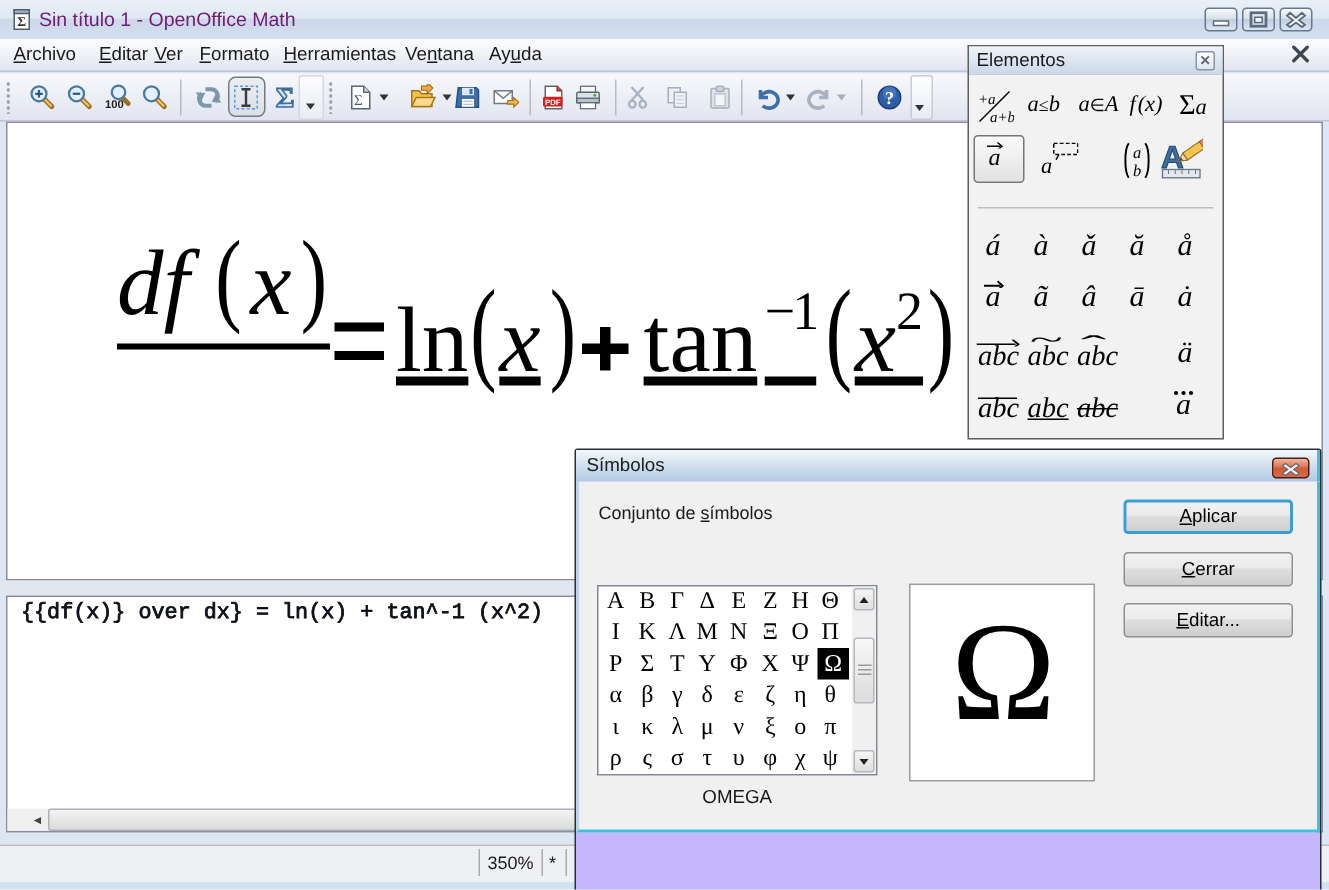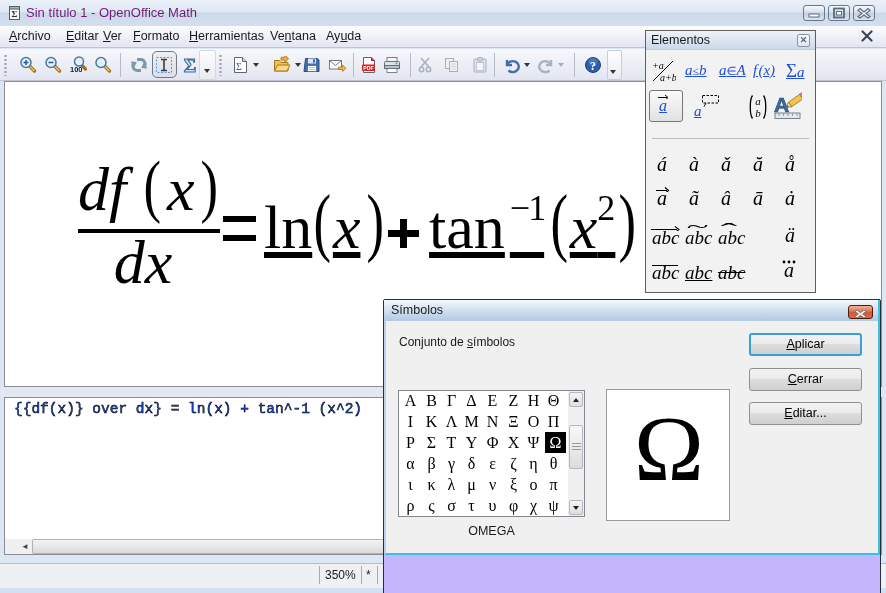--- a/index.html
+++ b/index.html
@@ -78,8 +78,8 @@
 #elclose { position:absolute; left:151px; top:3px; width:13px; height:13px; border:1px solid #8a96a5;
   border-radius:2px; background:linear-gradient(#fcfdfe,#dfe6ef); color:#5a6775; font-size:9px;
   text-align:center; line-height:11px; font-weight:bold; }
-.elico { position:absolute; font-family:"Liberation Serif", serif; font-style:italic; color:#1d4ed8;
-  font-size:14px;text-decoration:underline; }
+.elico { position:absolute; font-family:"Liberation Serif", serif; font-style:italic; color:#000000;
+  font-size:14px; }
 .elico .up { font-style:normal; }
 #elsel { position:absolute; left:3px; top:59px; width:34px; height:32px; border:1px solid #767676;
   border-radius:3px; background:linear-gradient(#fafafa,#e2e2e2); }

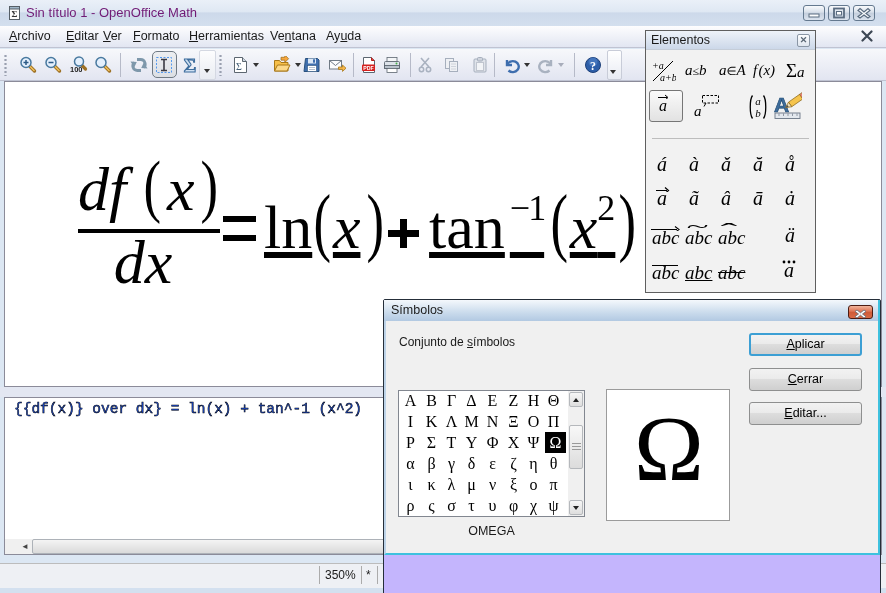--- a/index.html
+++ b/index.html
@@ -303,7 +303,6 @@
   <div class="frac">
     <div class="num"><span class="it">df</span><span class="pnum" style="margin-left:16px;margin-right:4px">(</span><span class="it">x</span><span class="pnum" style="margin-left:5px">)</span></div>
     <div class="bar"></div>
-    <div class="den it">dx</div>
   </div>
   <div class="rest"><span class="eq"></span><span style="margin-left:8px">ln</span><span class="paren" style="margin-left:0px;margin-right:0px">(</span><span class="it">x</span><span class="paren" style="margin-left:5px;margin-right:0px">)</span><span class="plus"><i></i><b></b></span><span style="margin-left:10px">tan</span><sup style="margin-left:5px;letter-spacing:-2px">−1</sup><span class="paren" style="margin-left:5px;margin-right:0px">(</span><span class="it">x</span><sup>2</sup><span class="paren" style="margin-left:2px">)</span></div>
 </div>

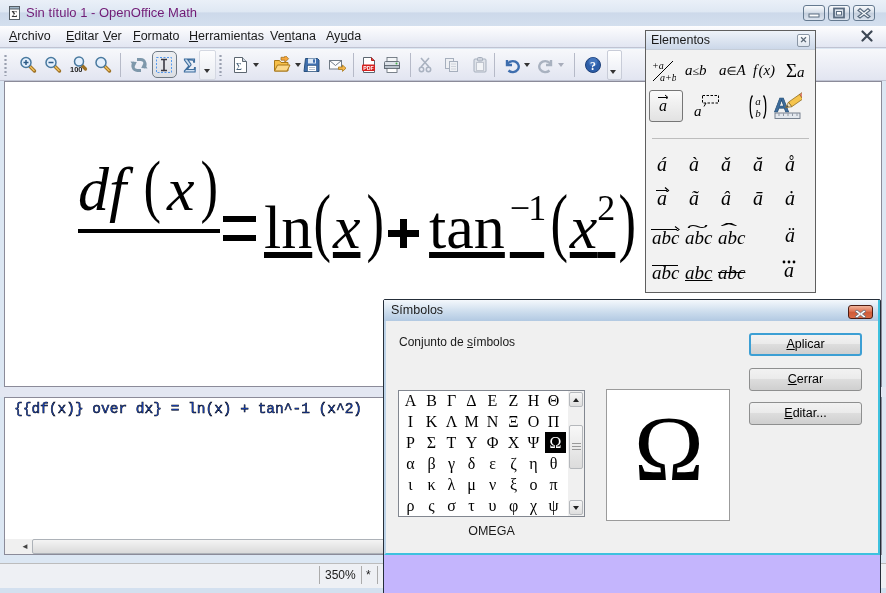--- a/index.html
+++ b/index.html
@@ -56,7 +56,7 @@
 
 #splitter { left:0; top:387px; width:886px; height:10px; background:#e3e7f2; }
 #cmdview { left:4px; top:397px; width:878px; height:158px; background:#fff; border:1px solid #8b8b99; }
-#cmdtext { left:14px; top:401px; font-family:"Liberation Mono", monospace; font-size:14.5px; -webkit-text-stroke:0.5px #000; color:#1d4ed8; }
+#cmdtext { left:14px; top:401px; font-family:"Liberation Mono", monospace; font-size:14.5px; -webkit-text-stroke:0.5px #000; color:#0f172a; }
 #hscroll { left:5px; top:539px; width:876px; height:15px; background:#f0f0f0; font-size:8px; color:#444; }
 #hscroll .larrow { position:absolute; left:12px; top:0; width:16px; height:15px; text-align:center; line-height:15px; }
 #hscroll .thumb { position:absolute; left:27px; top:0px; width:729px; height:15px;

